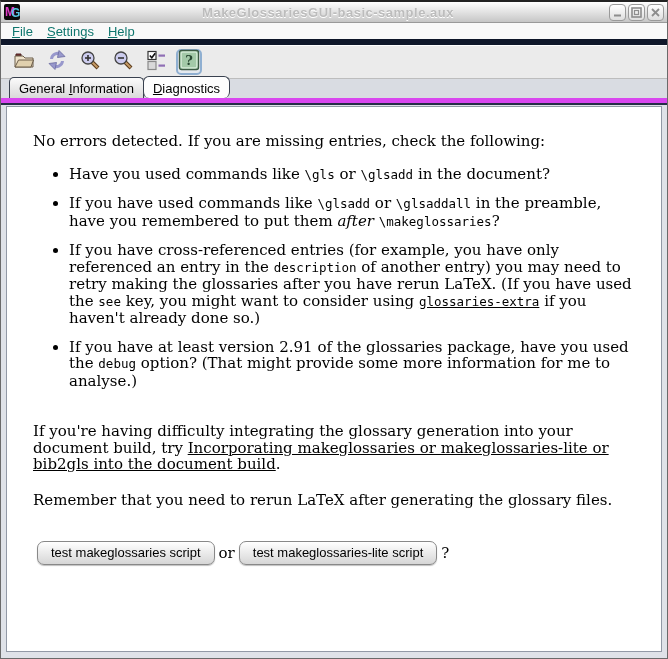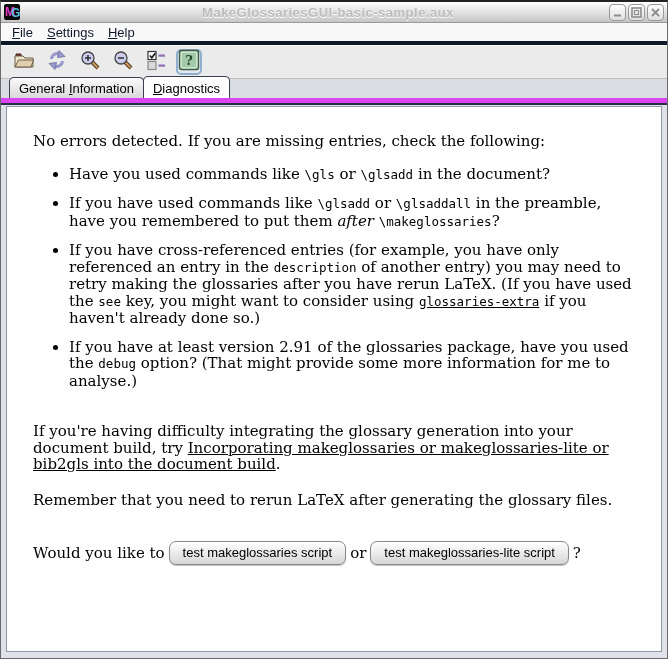--- a/index.html
+++ b/index.html
@@ -45,9 +45,9 @@
   
   .menubar{
     height:22px;flex:0 0 22px;background:#f9f9f9;
-    border-bottom:4px solid #0f172a;
+    border-bottom:6px solid #0f172a;
     display:flex;align-items:center;
-    font-size:13px;color:#0f172a;padding-left:4px;
+    font-size:13px;color:#0f766e;padding-left:4px;
   }
   .menu-item{padding:2px 7px;cursor:default;}
   .mn{text-decoration:underline;}

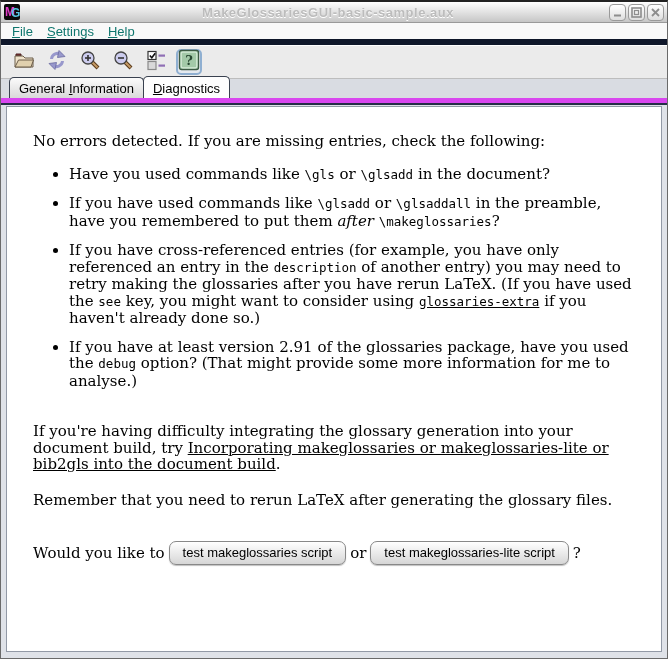--- a/index.html
+++ b/index.html
@@ -86,6 +86,7 @@
     background:#fdfdfd;
     padding-top:4px;
     z-index:3;
+    border-radius:6px;
   }
   .tabline{height:2px;flex:0 0 2px;background:#242e46;}
   

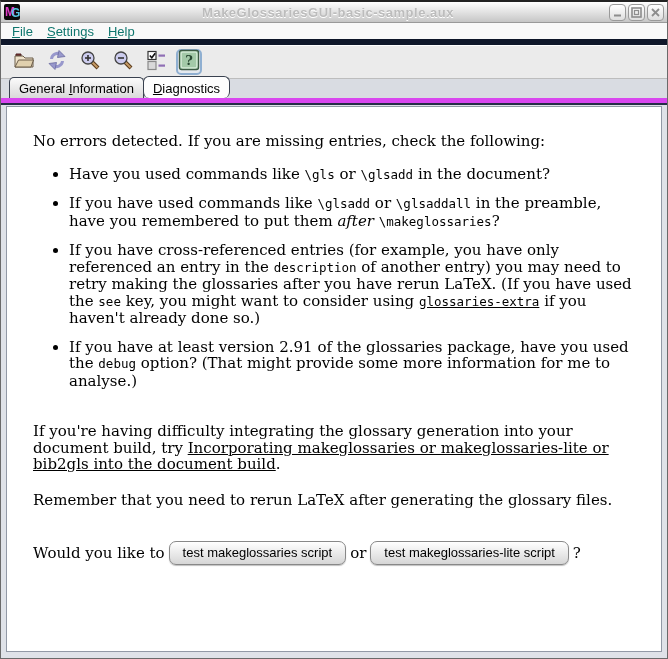--- a/index.html
+++ b/index.html
@@ -248,7 +248,6 @@
       <p class="p-remember">Remember that you need to rerun LaTeX after generating the glossary files.</p>
 
       <p class="p-question">
-        <span>Would you like to</span>
         <button class="jbutton">test makeglossaries script</button>
         <span>or</span>
         <button class="jbutton">test makeglossaries-lite script</button>

